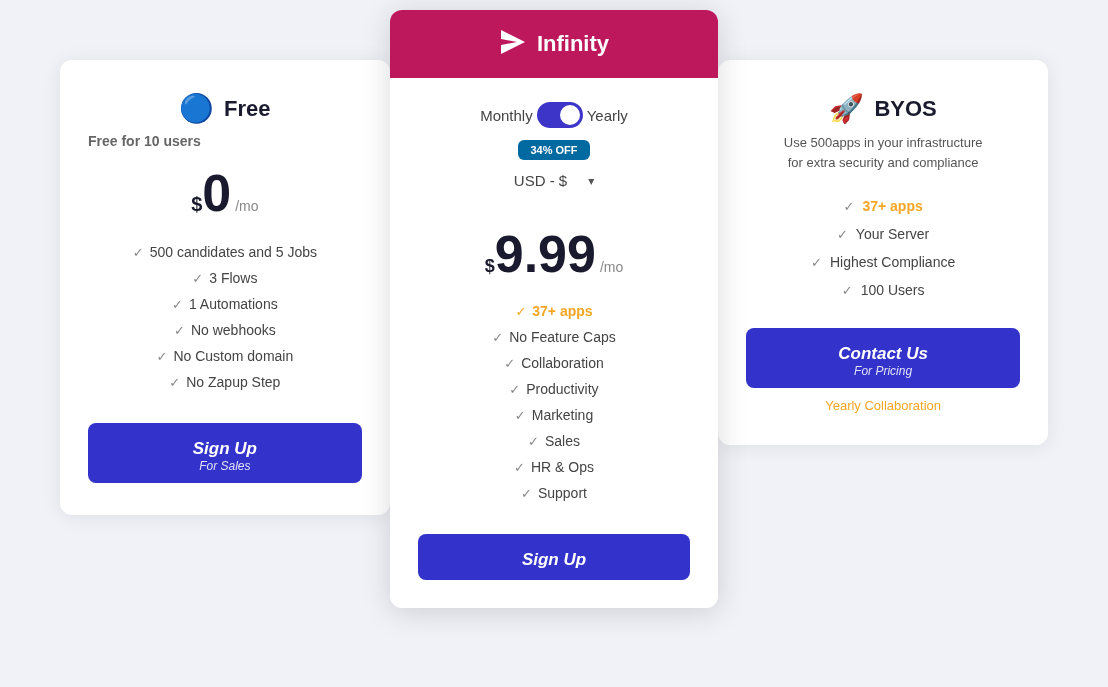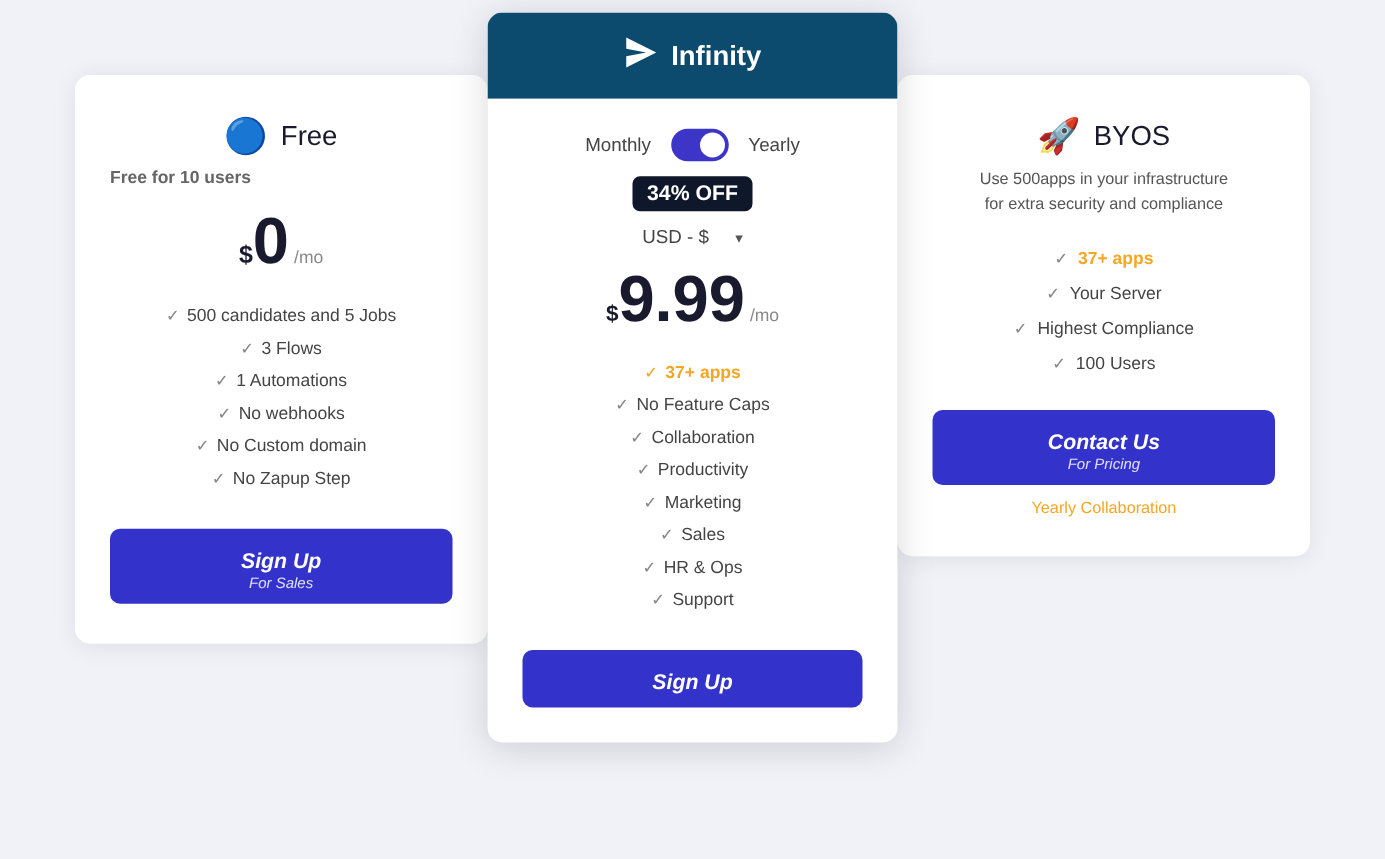--- a/index.html
+++ b/index.html
@@ -46,7 +46,7 @@
       z-index: 2;
     }
     .card-infinity-header {
-      background: #0c4a6e;
+      background: #be185d;
       padding: 18px 24px;
       display: flex;
       align-items: center;

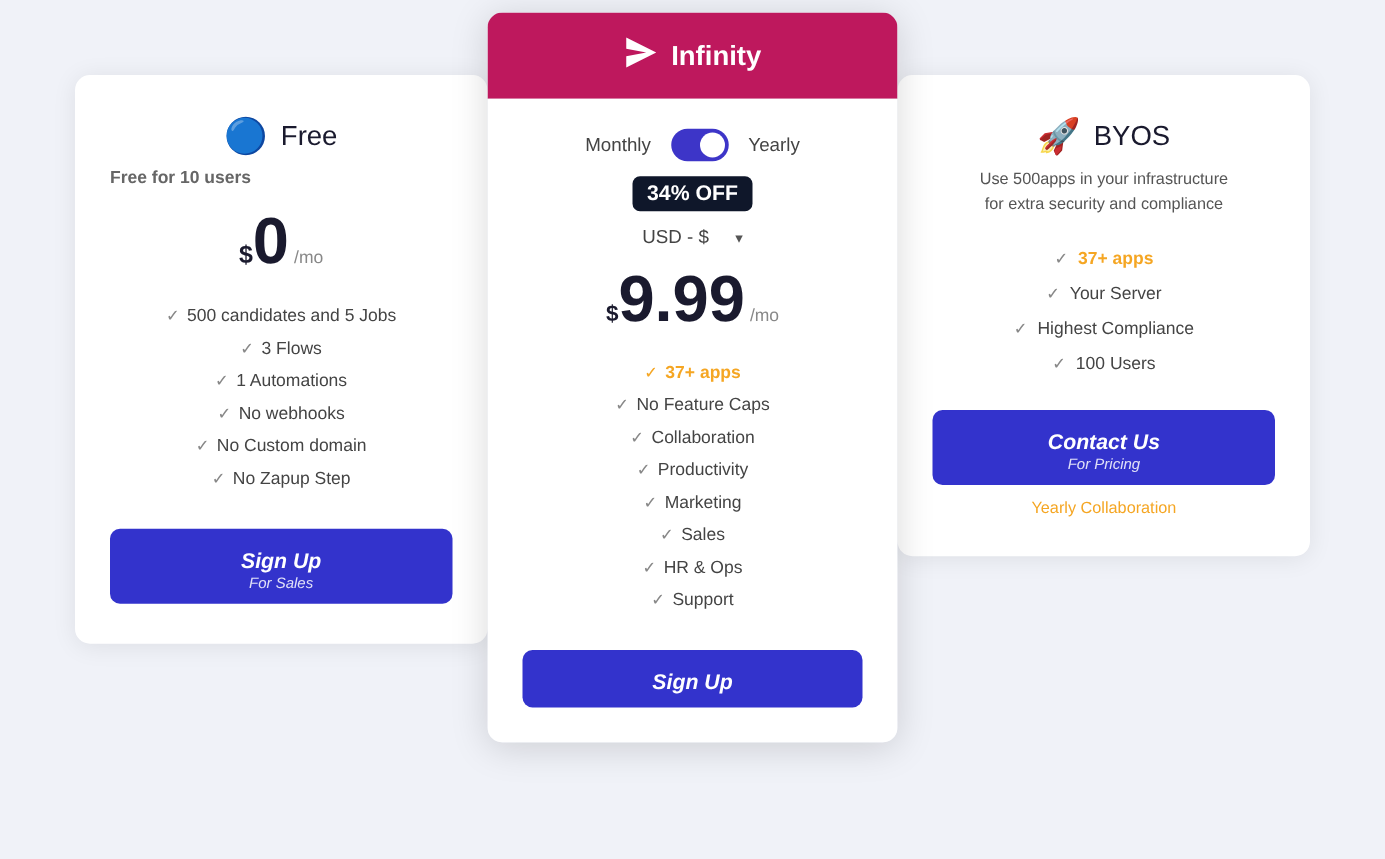--- a/index.html
+++ b/index.html
@@ -74,7 +74,7 @@
     }
     .card-title {
       font-size: 22px;
-      font-weight: 400;
+      font-weight: 700;
       color: #1a1a2e;
     }
     .card-subtitle {

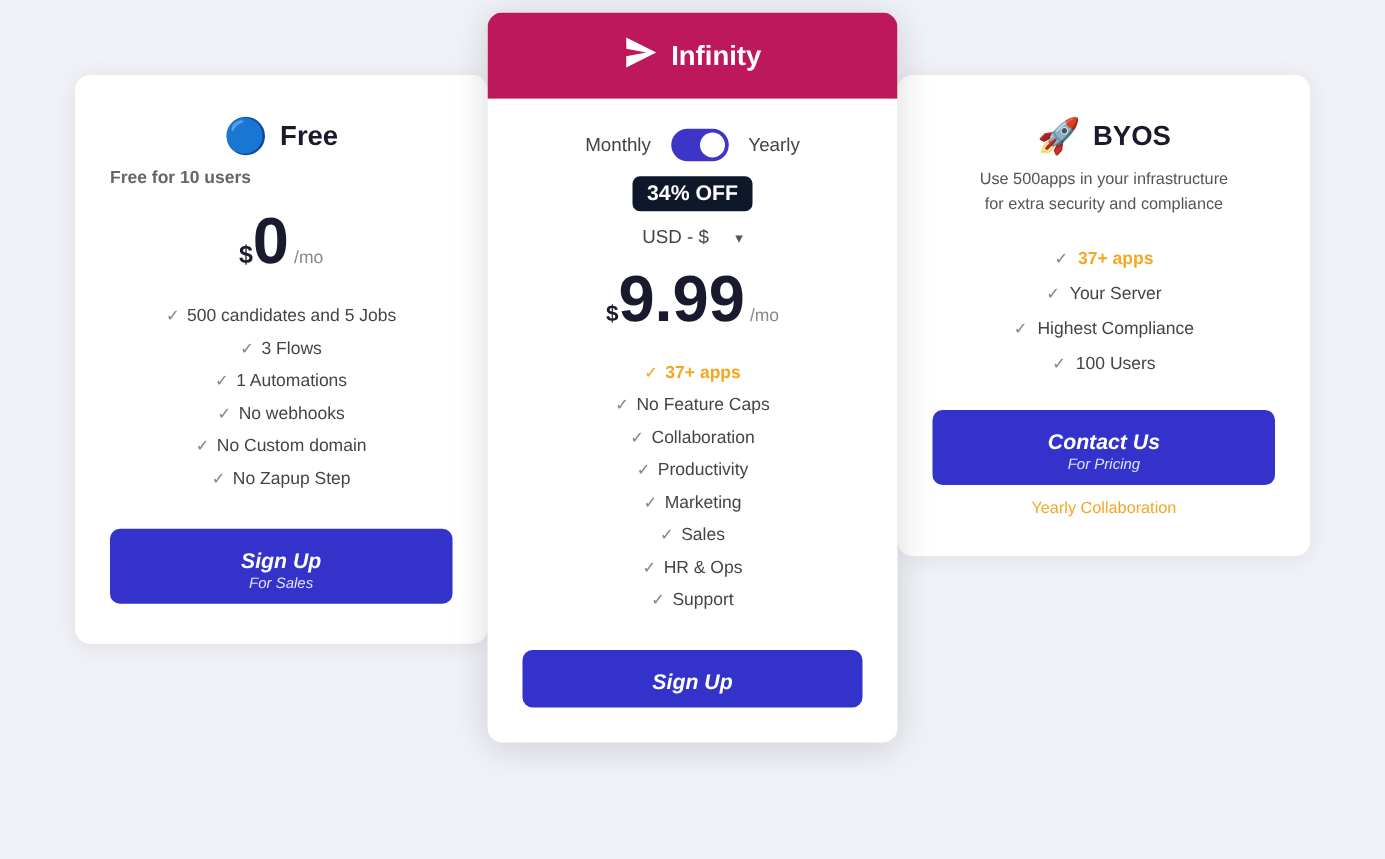--- a/index.html
+++ b/index.html
@@ -152,7 +152,7 @@
       display: flex;
       align-items: center;
       justify-content: center;
-      gap: 16px;
+      gap: 4px;
       margin-bottom: 12px;
     }
     .toggle-label {

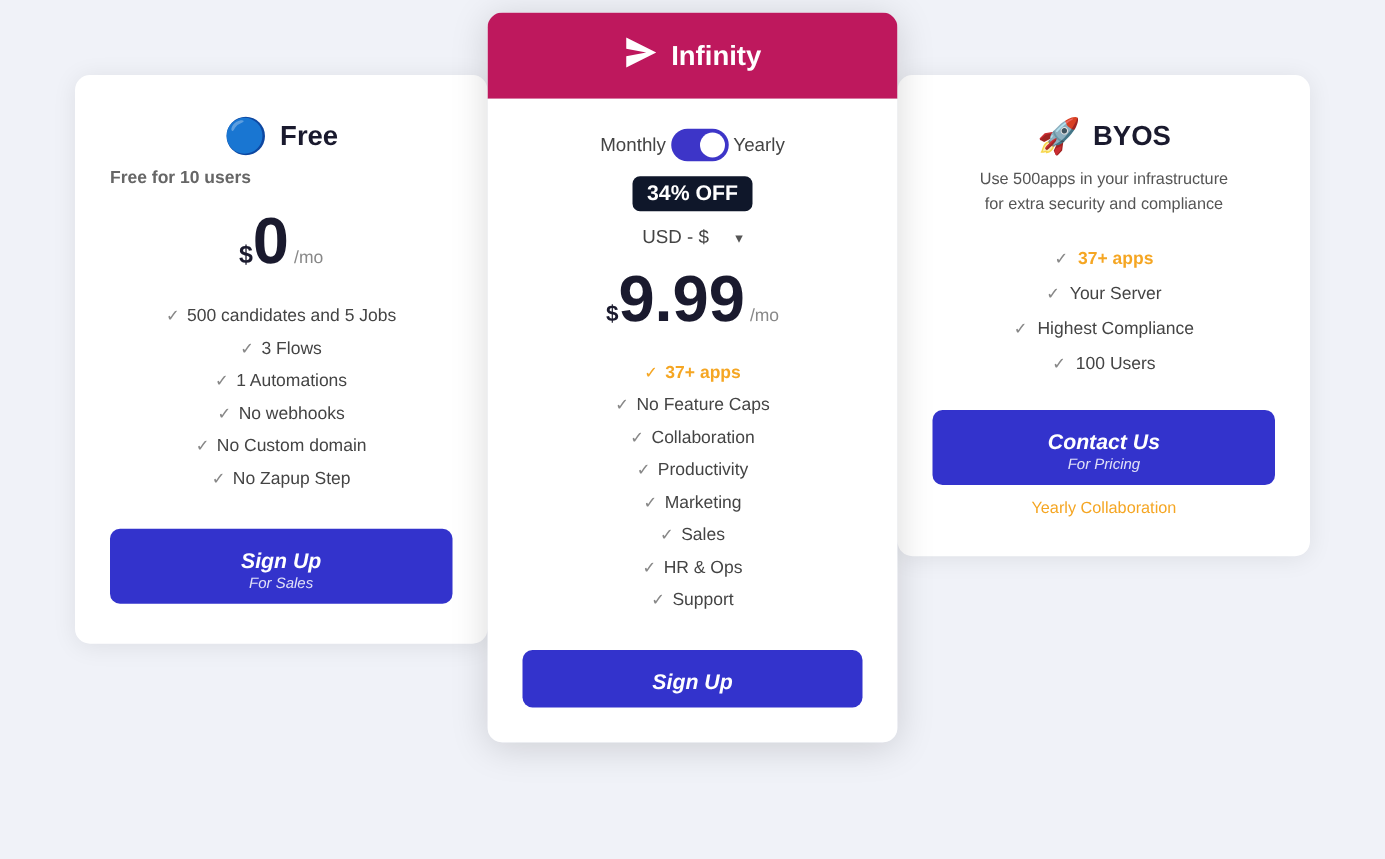--- a/index.html
+++ b/index.html
@@ -178,9 +178,9 @@
       border-radius: 50%;
     }
     .badge-off {
-      background: #0f172a;
+      background: #0369a1;
       color: #fff;
-      font-size: 17px;
+      font-size: 11px;
       font-weight: 700;
       padding: 4px 12px;
       border-radius: 6px;

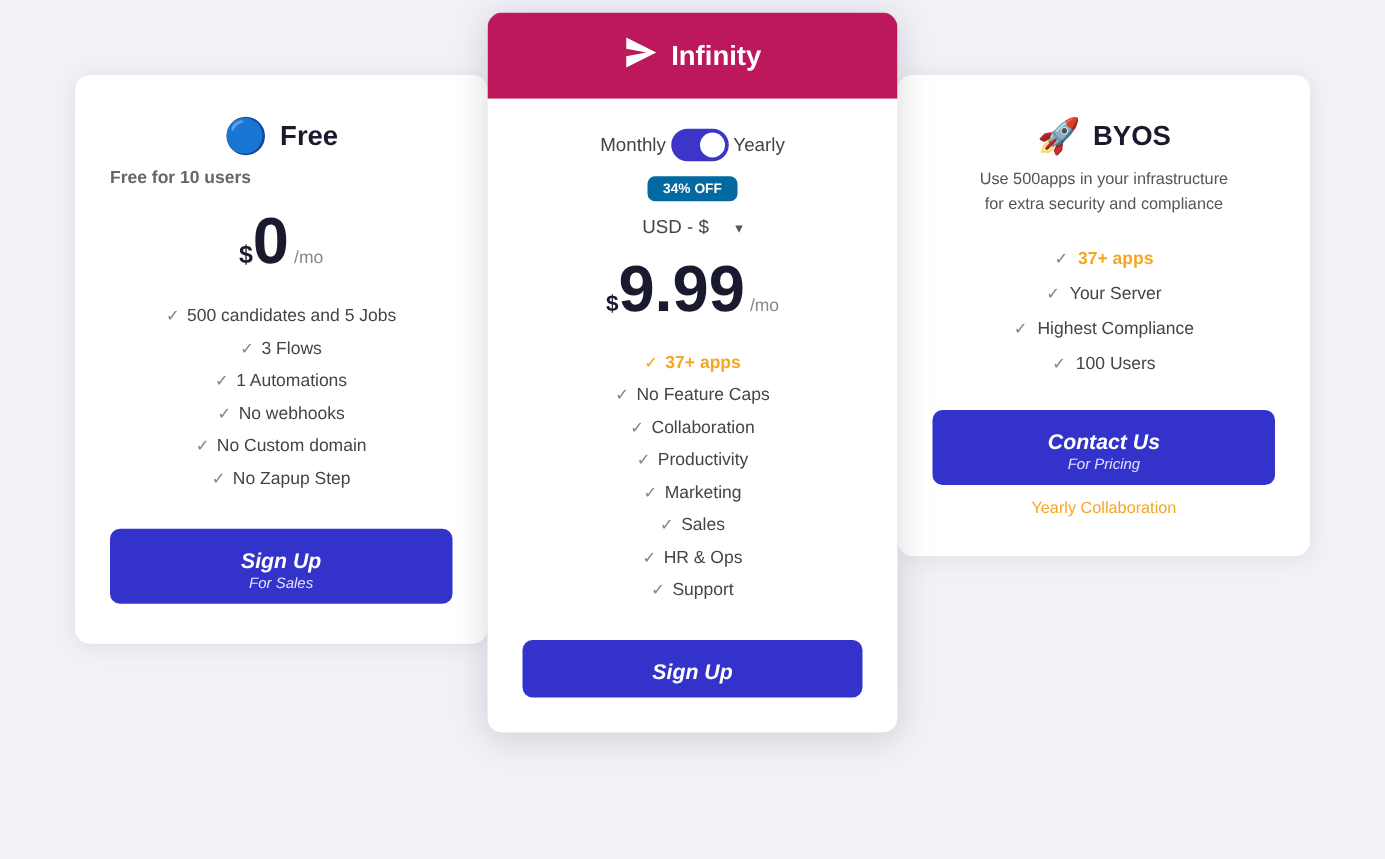--- a/index.html
+++ b/index.html
@@ -222,6 +222,7 @@
       font-weight: 800;
       color: #1a1a2e;
       line-height: 1;
+      margin-top: 23px;
     }
     .inf-price-per {
       font-size: 14px;

